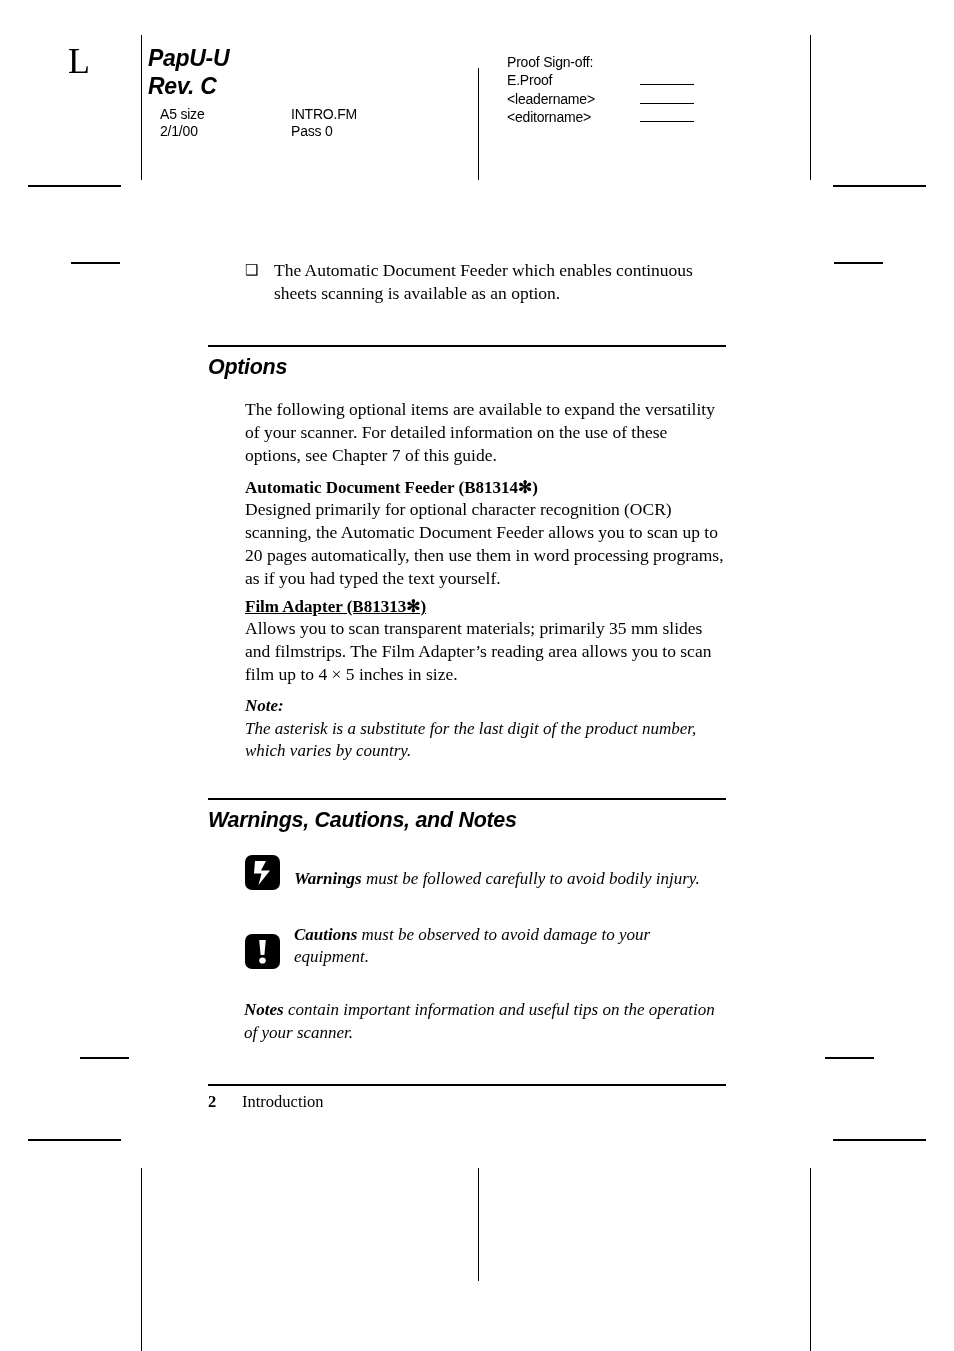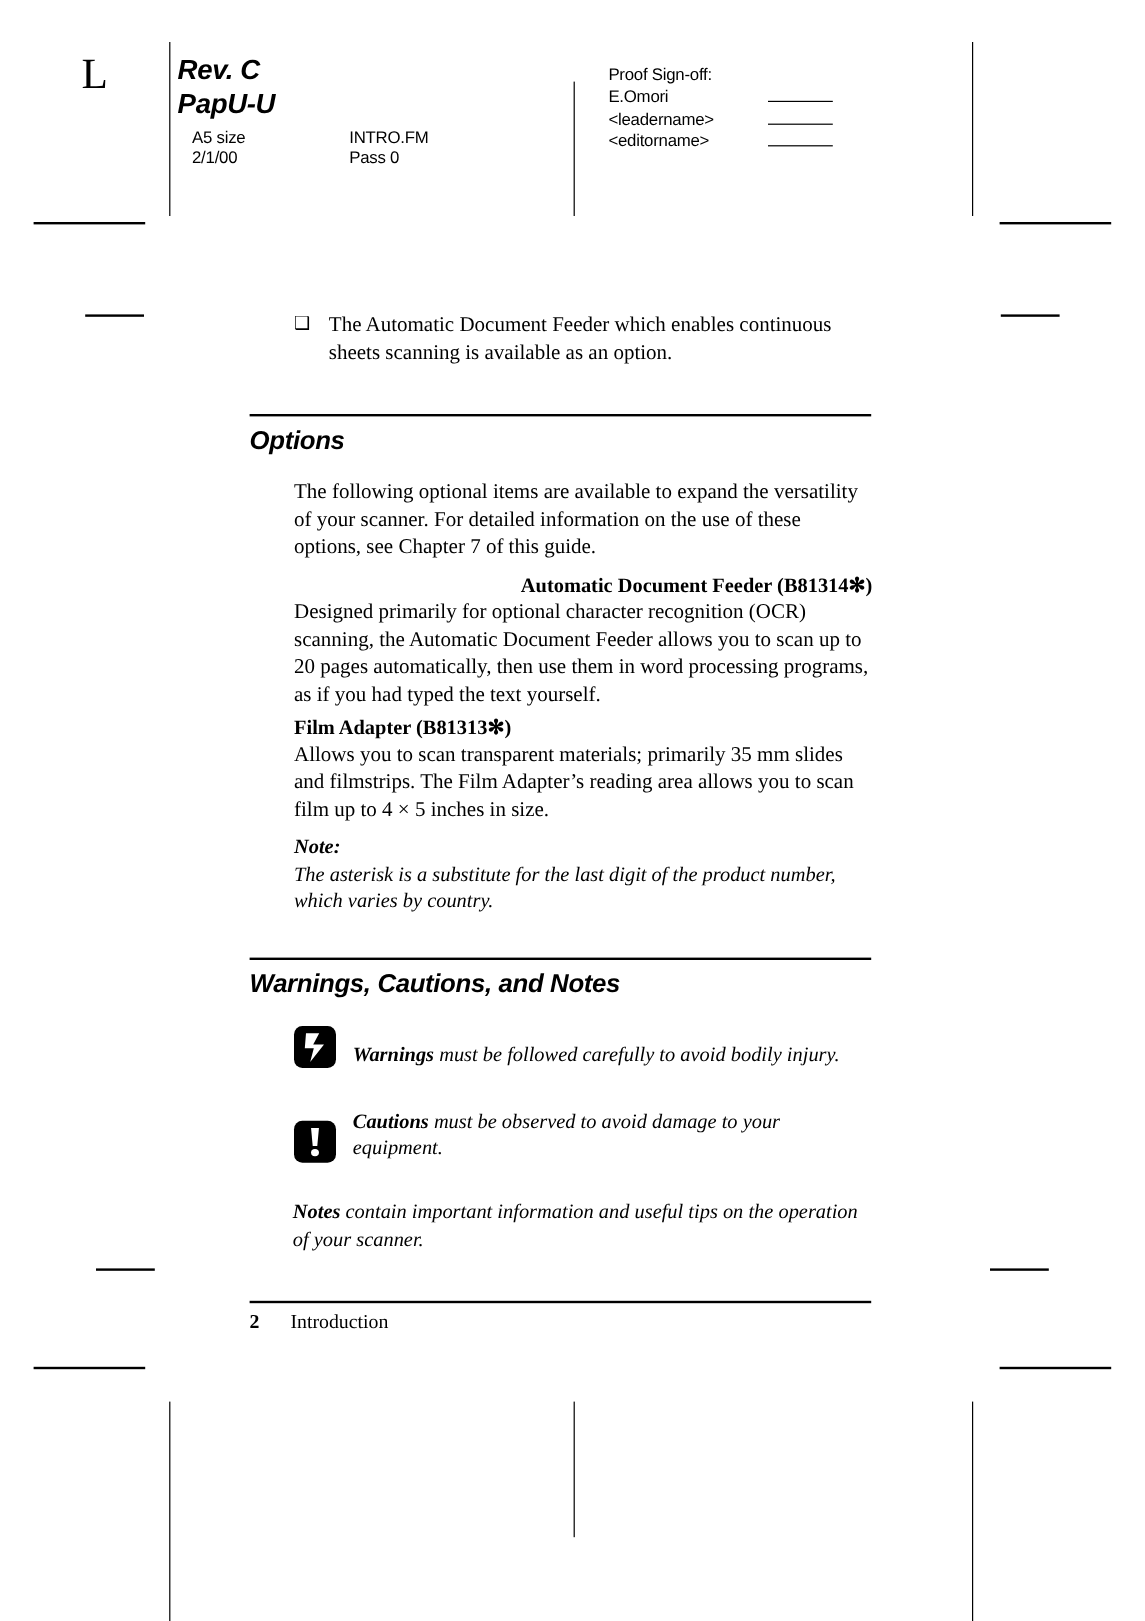--- a/index.html
+++ b/index.html
@@ -257,8 +257,8 @@
   <div class="sheet-mark">L</div>
 
   <div class="job-title">
+    <div>PapU-U</div>
     <div>Rev. C</div>
-    <div>PapU-U</div>
   </div>
 
   <div class="job-meta">

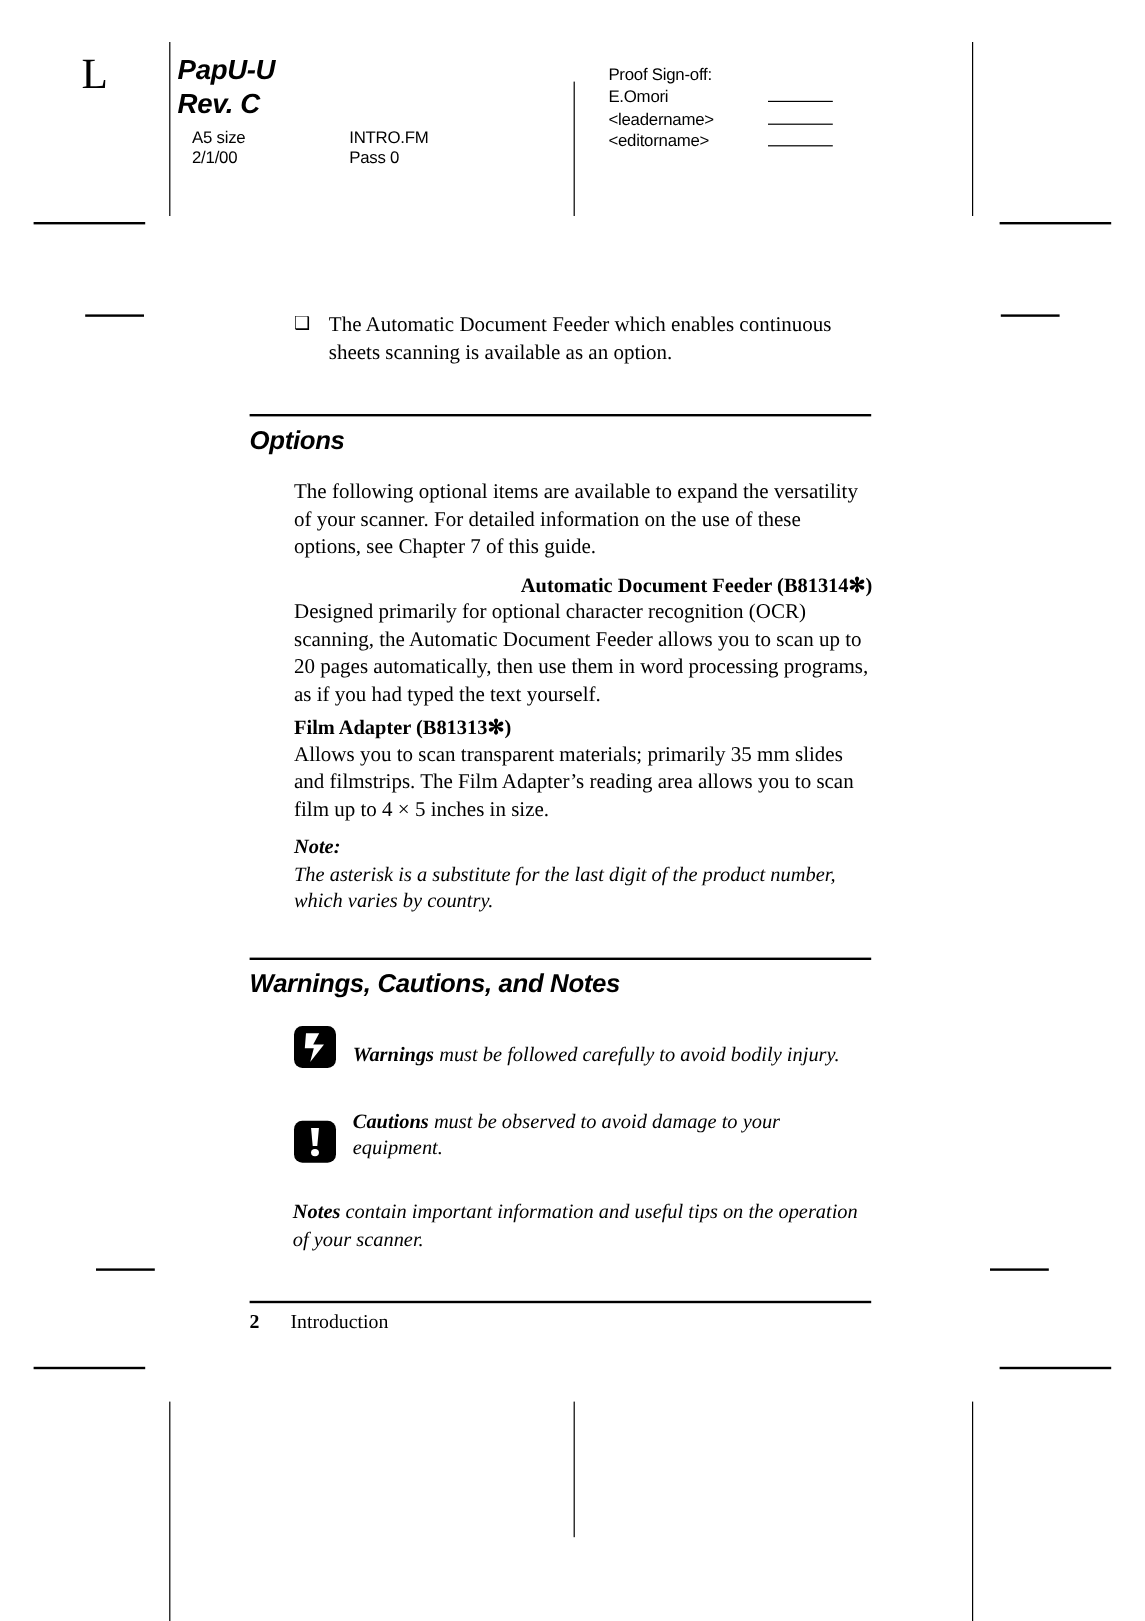--- a/index.html
+++ b/index.html
@@ -277,7 +277,7 @@
       <span class="slabel">Proof Sign-off:</span>
     </div>
     <div class="srow">
-      <span class="slabel">E.Omori</span>
+      <span class="slabel">E.Proof</span>
       <span class="sline"></span>
     </div>
     <div class="srow">

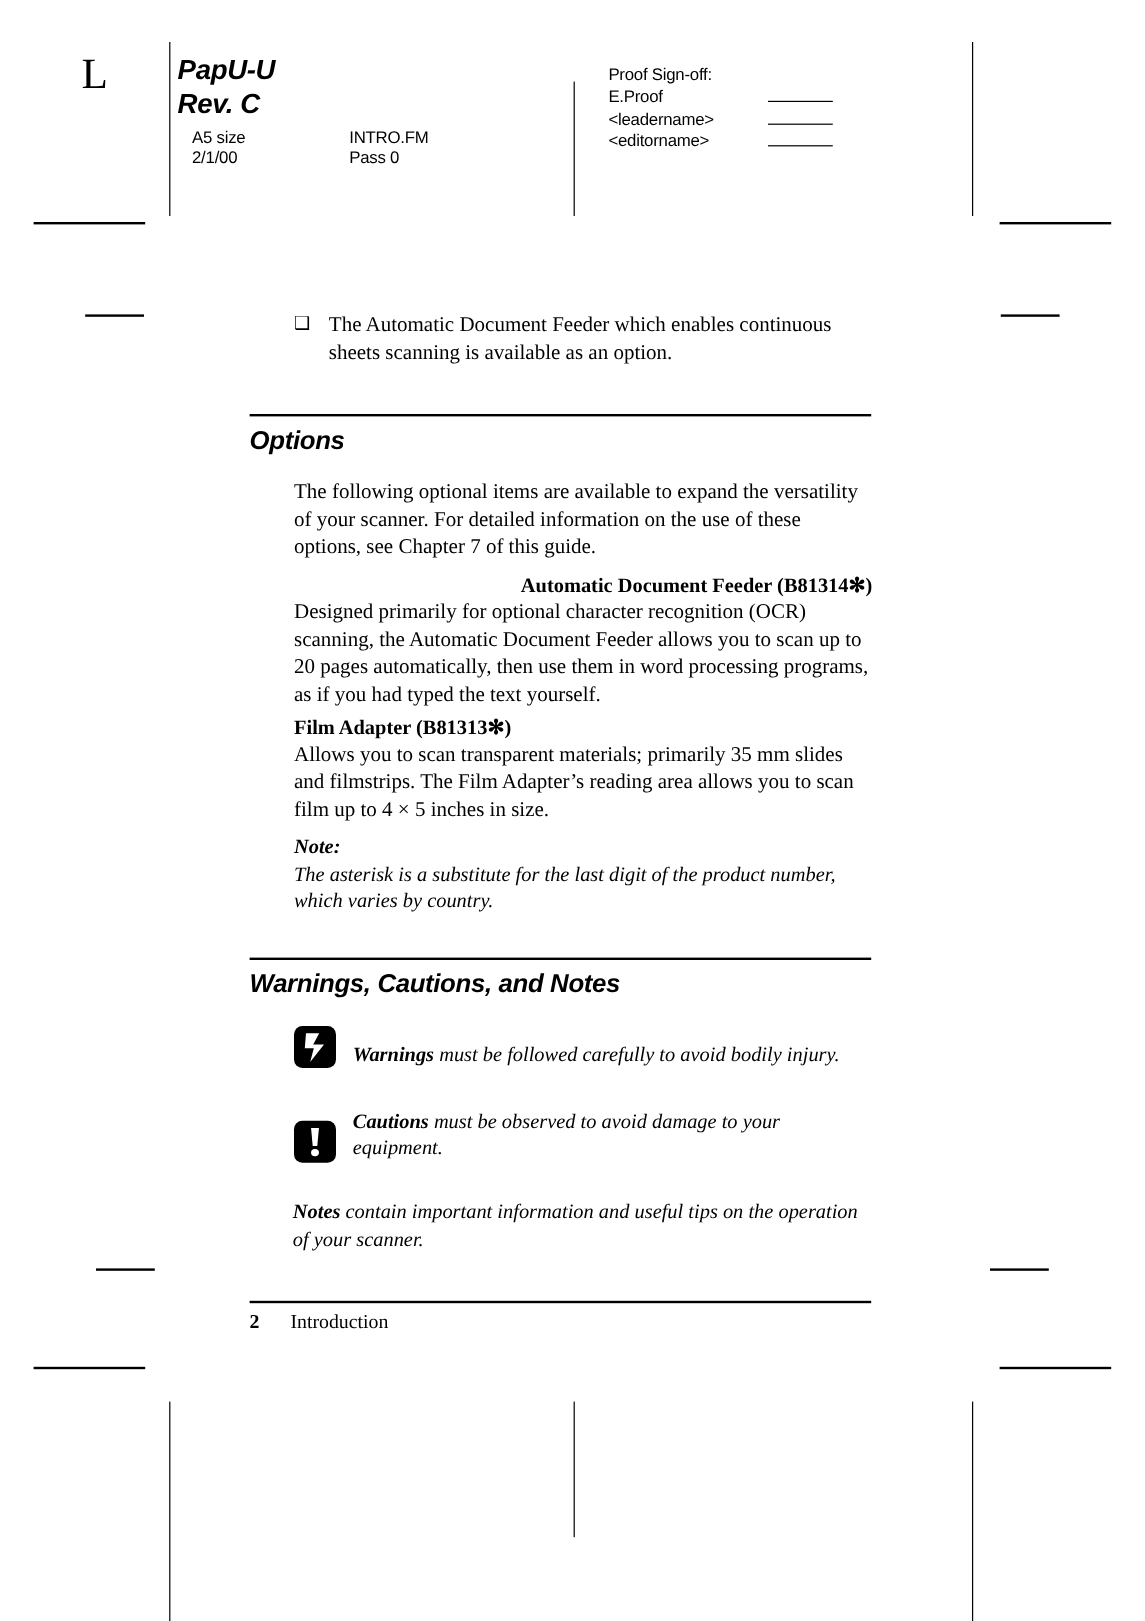--- a/index.html
+++ b/index.html
@@ -302,7 +302,7 @@
 
     <div class="para" style="top:398px;">The following optional items are available to expand the versatility of your scanner. For detailed information on the use of these options, see Chapter 7 of this guide.</div>
 
-    <div class="sub-head" style="top:477px;text-align:right;">Automatic Document Feeder (B81314✻)</div>
+    <div class="sub-head" style="top:477px;">Automatic Document Feeder (B81314✻)</div>
     <div class="para" style="top:498px;">Designed primarily for optional character recognition (OCR) scanning, the Automatic Document Feeder allows you to scan up to 20 pages automatically, then use them in word processing programs, as if you had typed the text yourself.</div>
 
     <div class="sub-head" style="top:596px;">Film Adapter (B81313✻)</div>

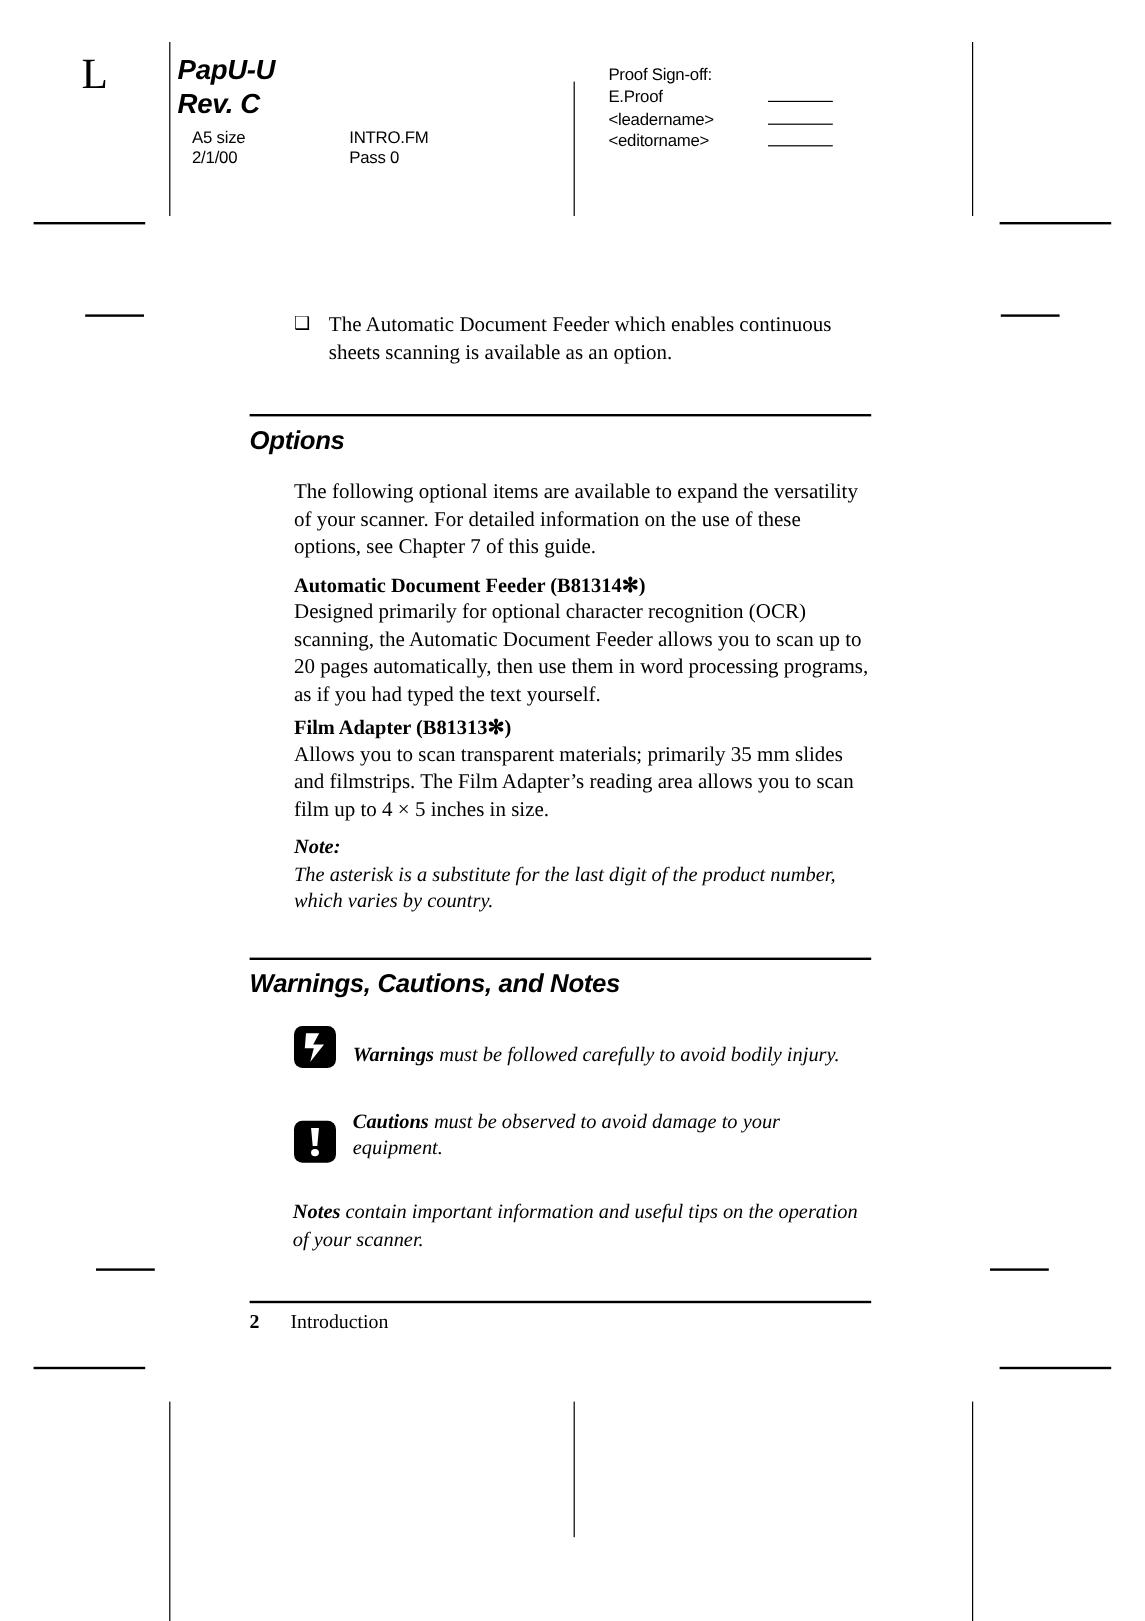--- a/index.html
+++ b/index.html
@@ -305,7 +305,7 @@
     <div class="sub-head" style="top:477px;">Automatic Document Feeder (B81314✻)</div>
     <div class="para" style="top:498px;">Designed primarily for optional character recognition (OCR) scanning, the Automatic Document Feeder allows you to scan up to 20 pages automatically, then use them in word processing programs, as if you had typed the text yourself.</div>
 
-    <div class="sub-head" style="top:596px;">Film Adapter (B81313✻)</div>
+    <div class="sub-head" style="top:596px;text-decoration:underline;">Film Adapter (B81313✻)</div>
     <div class="para" style="top:617px;">Allows you to scan transparent materials; primarily 35 mm slides and filmstrips. The Film Adapter’s reading area allows you to scan film up to 4 × 5 inches in size.</div>
 
     <div class="note-block" style="top:695px;">

